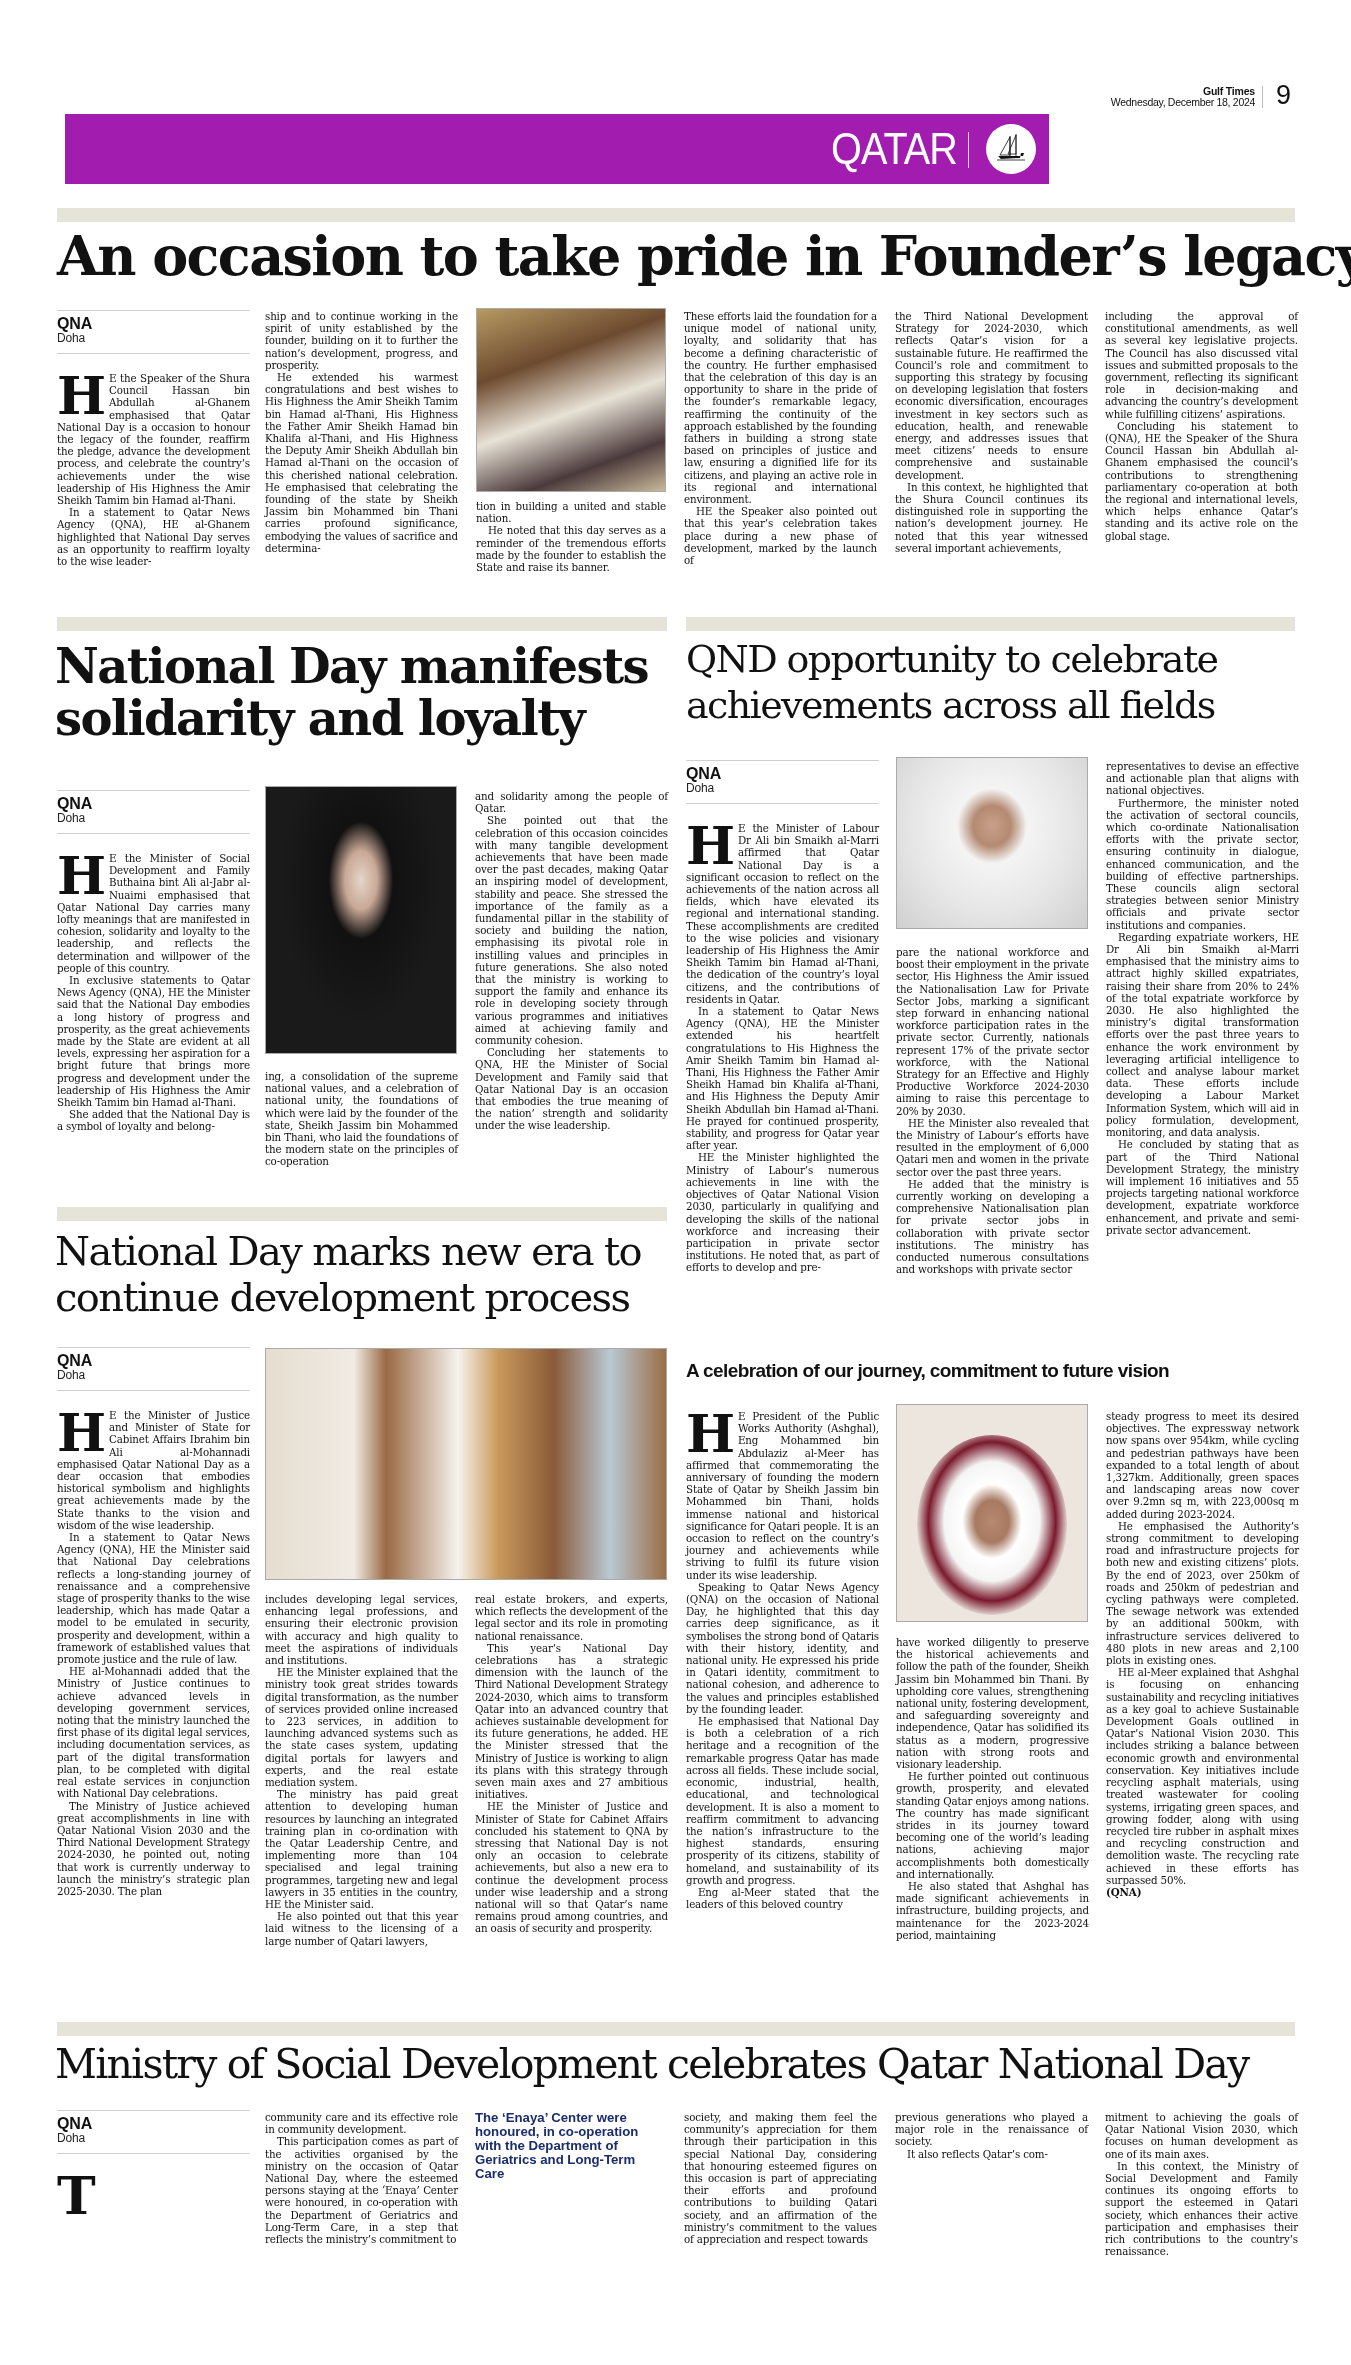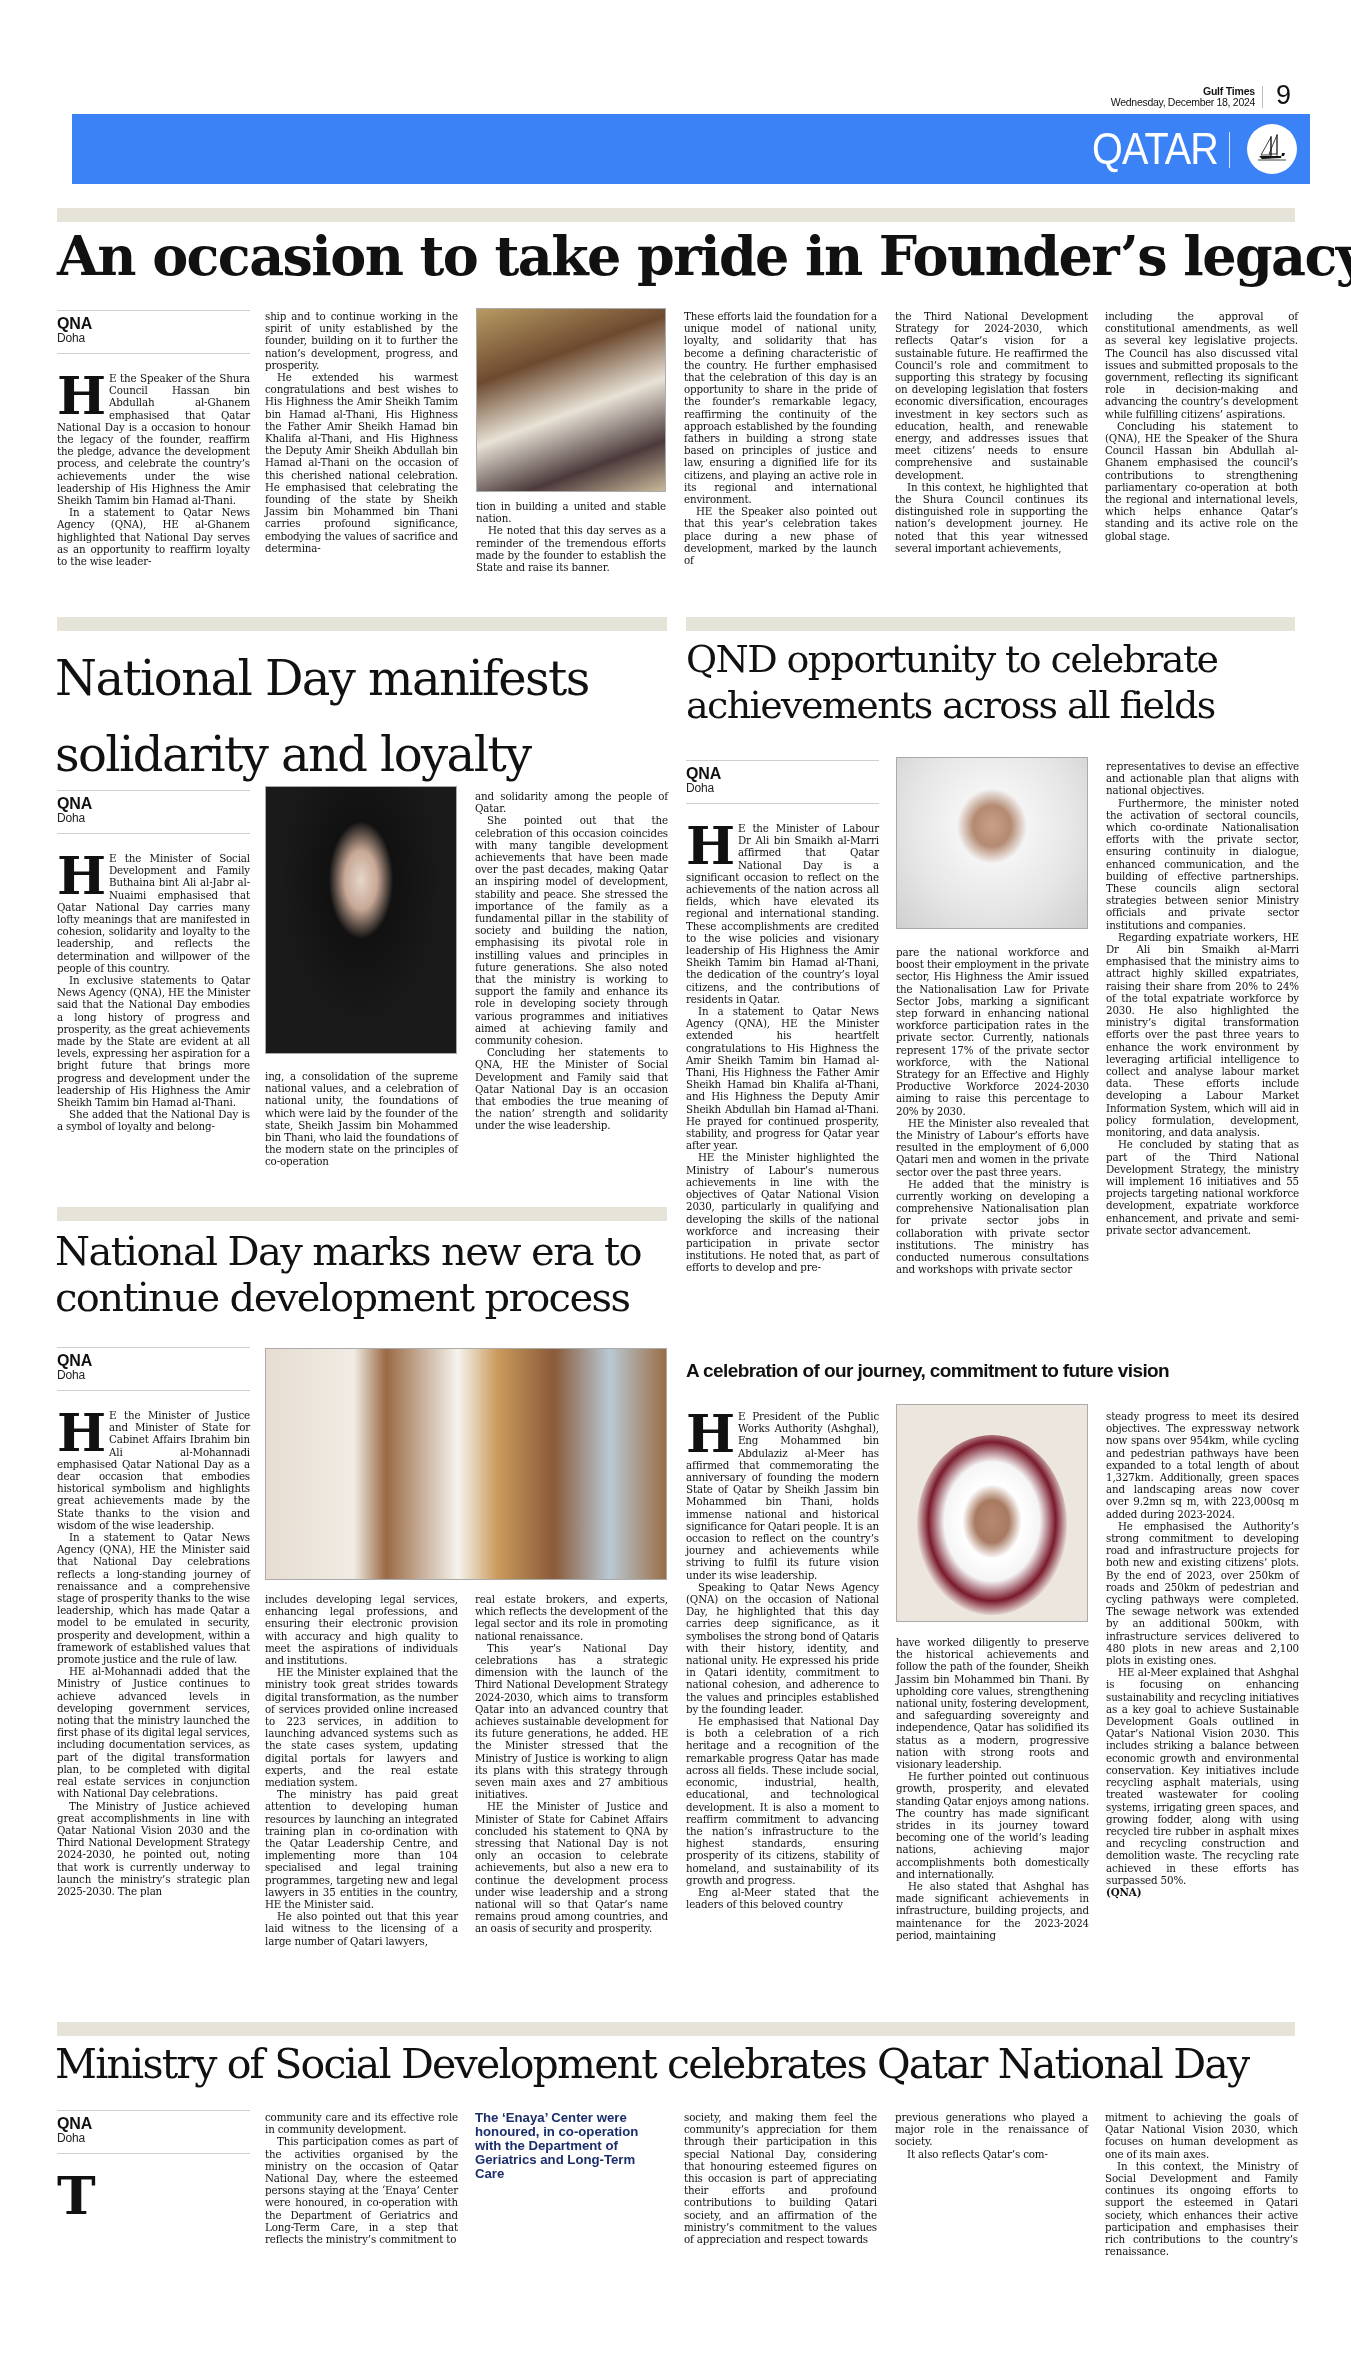--- a/index.html
+++ b/index.html
@@ -11,7 +11,7 @@
   .mt-date { font-size: 10.5px; letter-spacing: -0.3px; }
   .mt-sep { left: 1262px; top: 86px; width: 1px; height: 22px; background: #bbb; }
   .mt-page { left: 1276px; top: 80px; font-family: "Liberation Sans", sans-serif; font-size: 27px; color: #111; }
-  .banner { left: 72px; top: 114px; width: 1238px; height: 70px; background: #3b82f6; }
+  .banner { left: 65px; top: 114px; width: 984px; height: 70px; background: #a21caf; }
   .banner-title { position: absolute; right: 92px; top: 10px; font-family: "Liberation Sans", sans-serif; font-size: 44px; font-weight: 300; color: #fff; letter-spacing: -1px; line-height: 50px; transform: scaleX(0.9); transform-origin: right; }
   .banner-sep { position: absolute; right: 80px; top: 18px; width: 1px; height: 36px; background: rgba(255,255,255,.8); }
   .banner-logo { position: absolute; right: 13px; top: 10px; width: 50px; height: 50px; border-radius: 50%; background: #fff; display: flex; align-items: center; justify-content: center; }

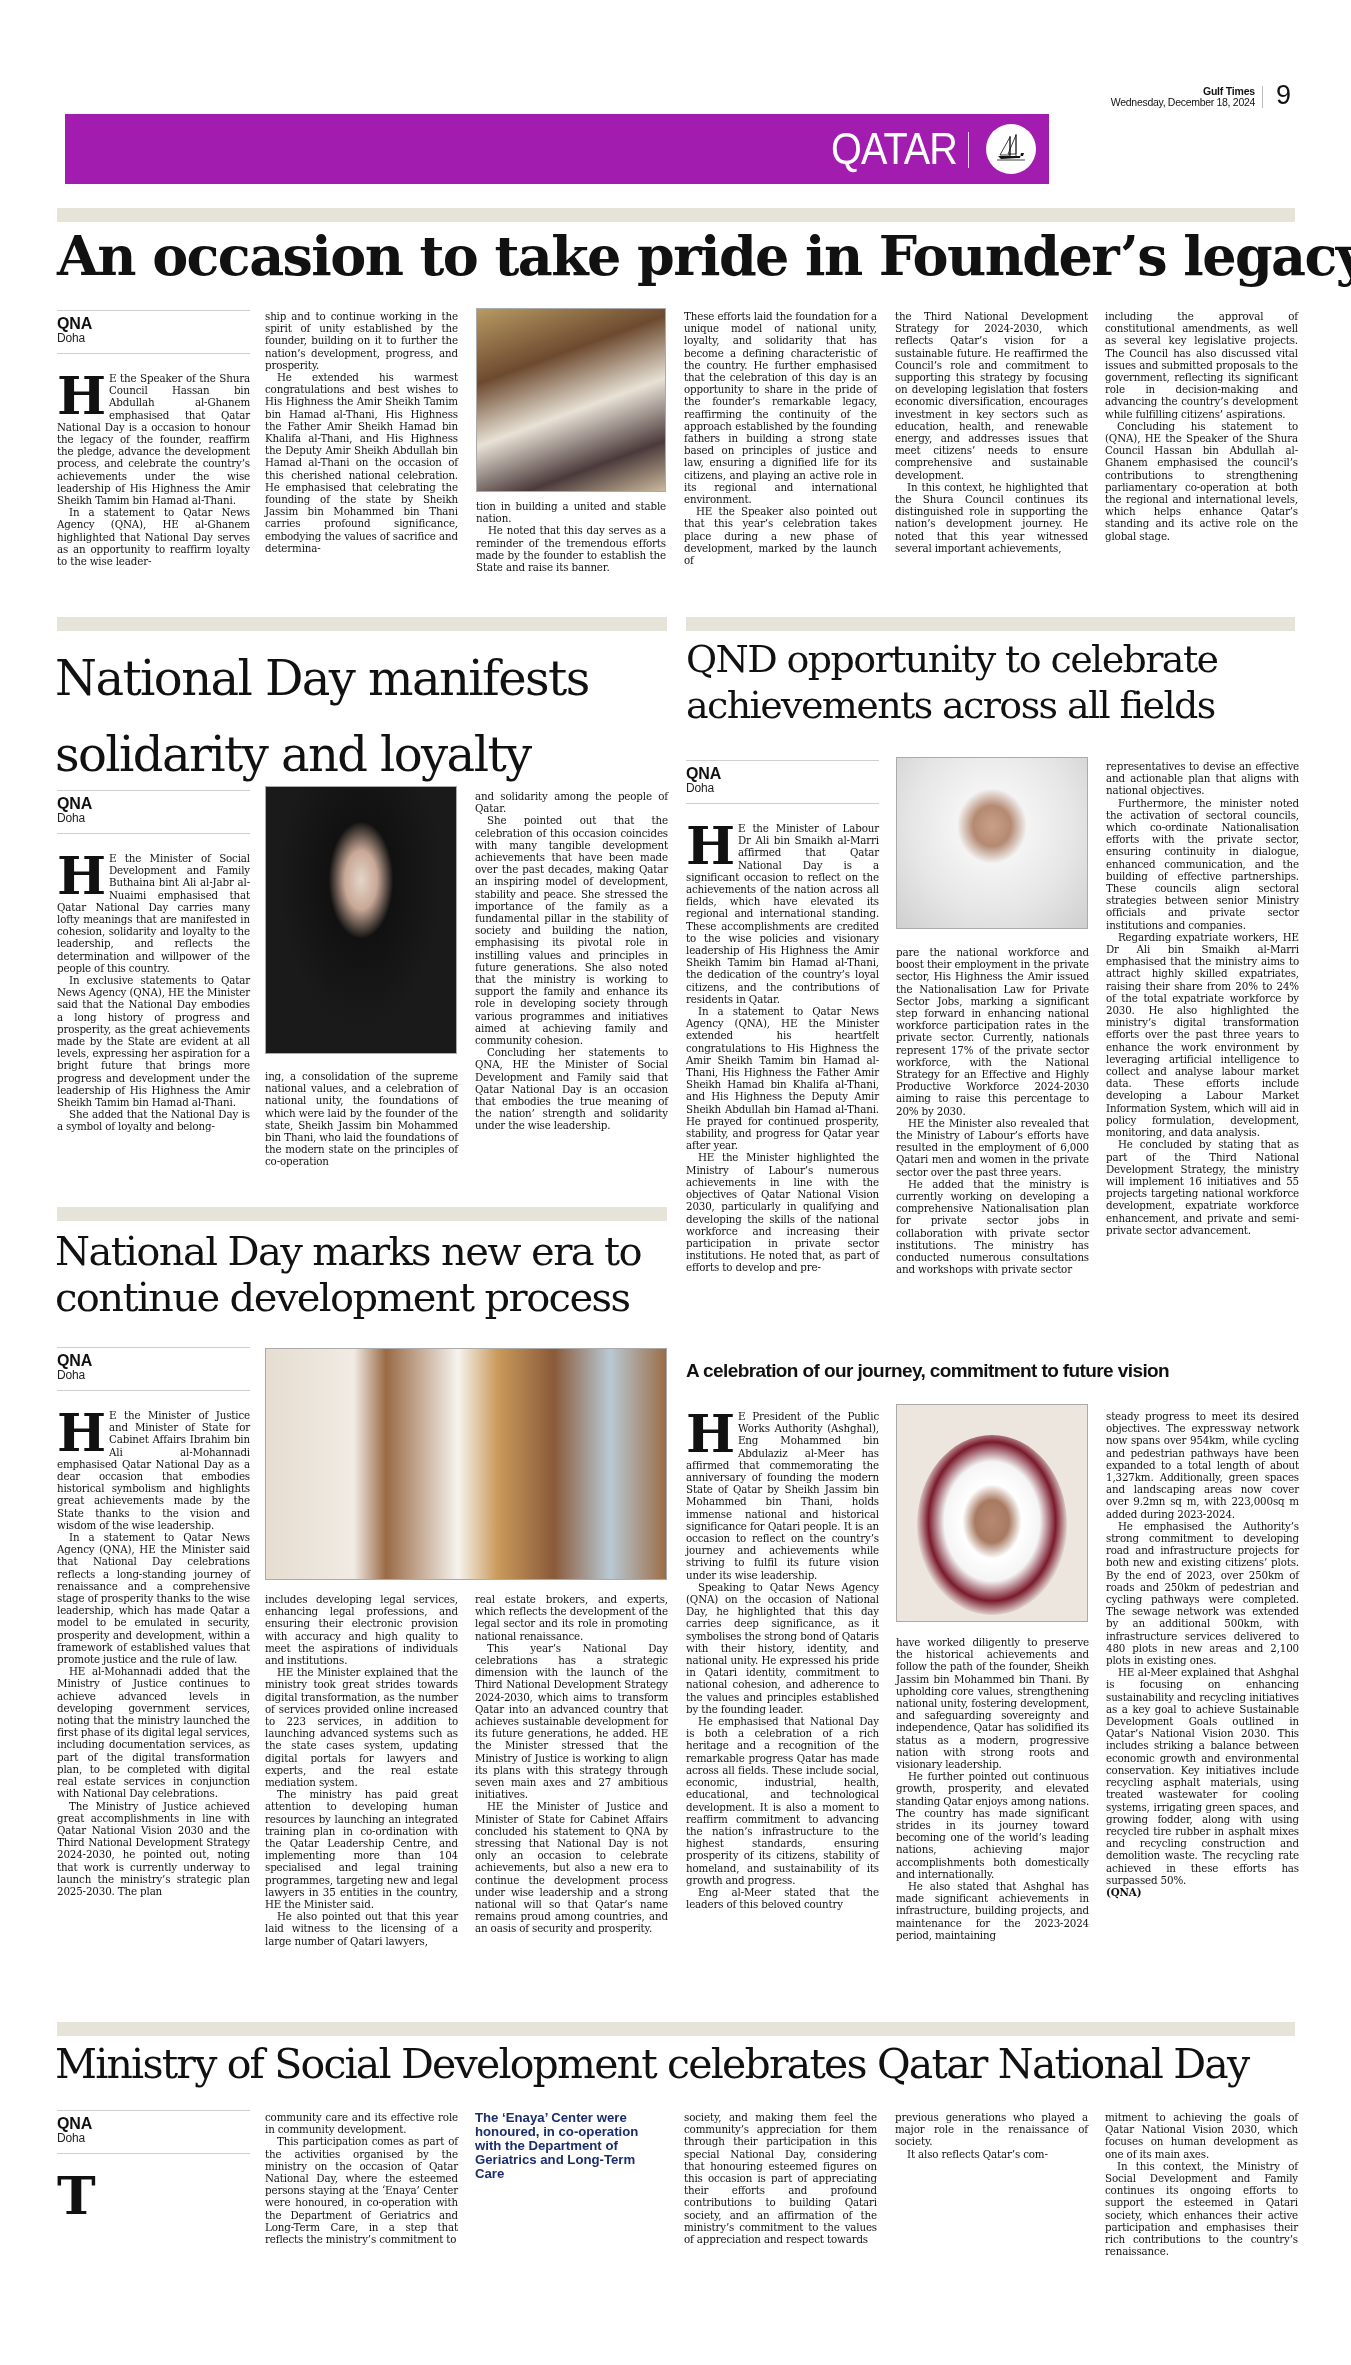--- a/index.html
+++ b/index.html
@@ -91,7 +91,7 @@
 </div>
 
 <div class="abs divider-bar" style="left:57px;top:617px;width:610px;"></div>
-<h2 class="abs headline hl-light" style="left:55px;top:640px;width:620px;font-size:48px;line-height:76px;">National Day manifests solidarity and loyalty</h2>
+<h2 class="abs headline hl-light" style="left:55px;top:640px;width:620px;font-size:48px;line-height:52px;font-weight:bold;">National Day manifests solidarity and loyalty</h2>
 
 <div class="abs col" style="left:57px;top:790px;width:193px;">
   <div class="byline">

